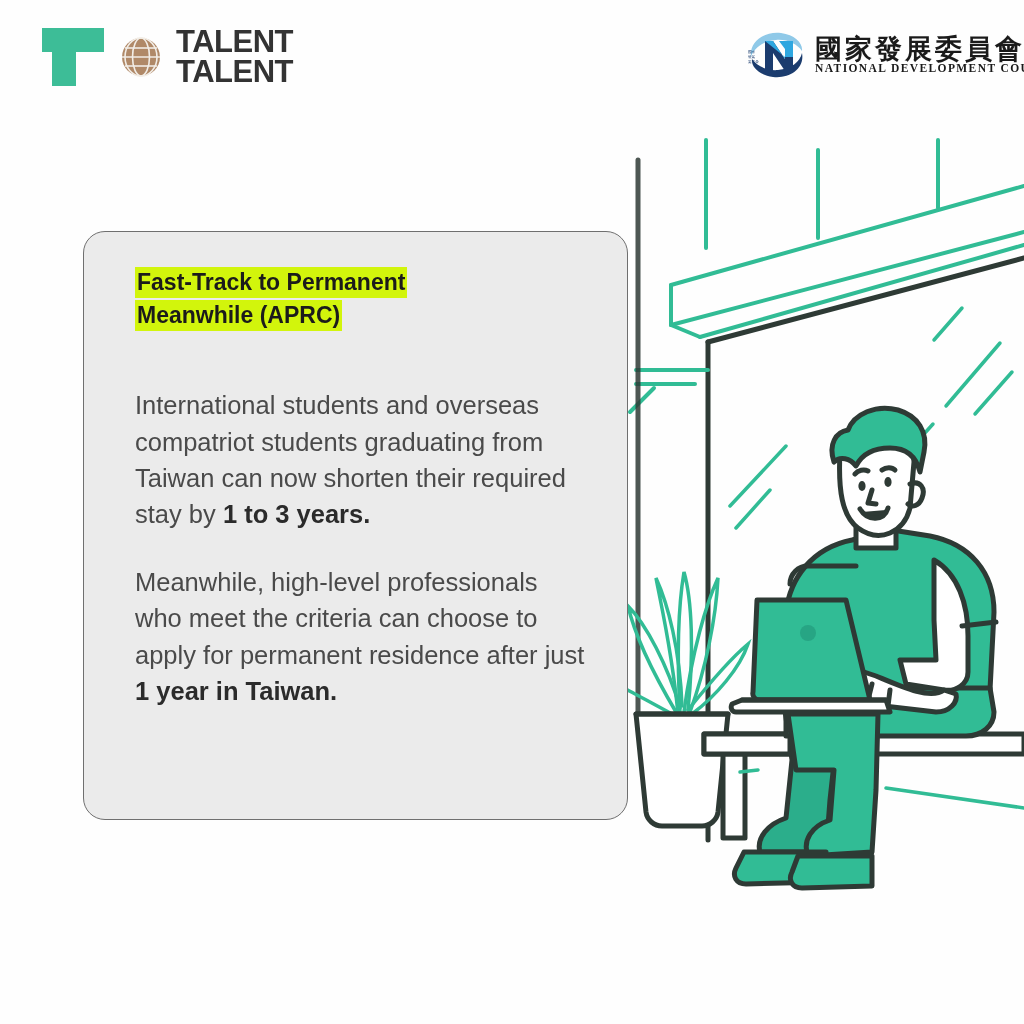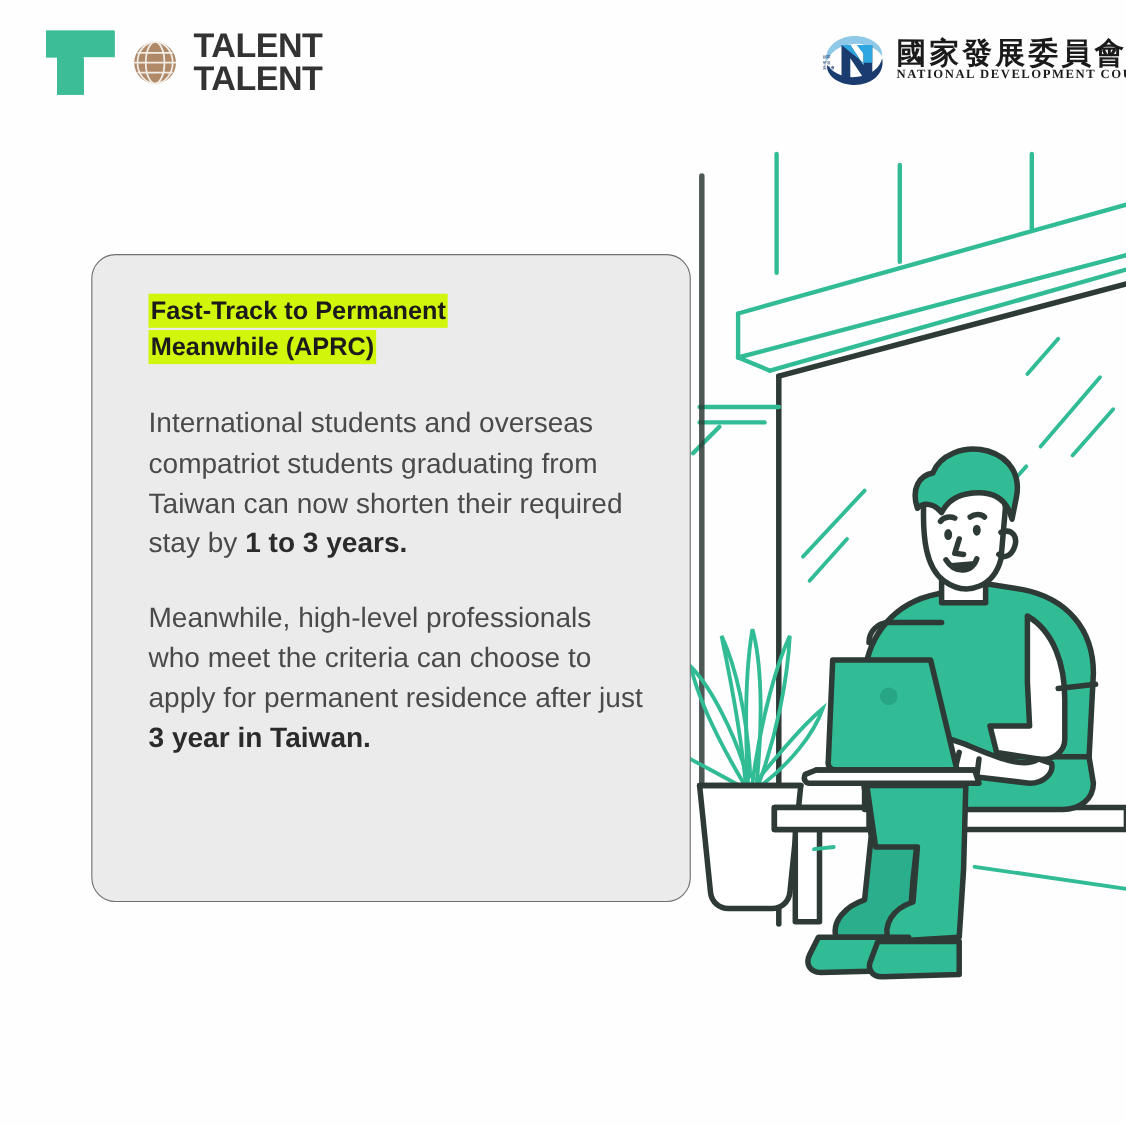--- a/index.html
+++ b/index.html
@@ -69,7 +69,7 @@
     -webkit-box-decoration-break:clone;
   }
   .card-body{
-    margin-top:36px;
+    margin-top:56px;
     font-size:25.5px;
     line-height:1.42;
     color:#4a4a4a;

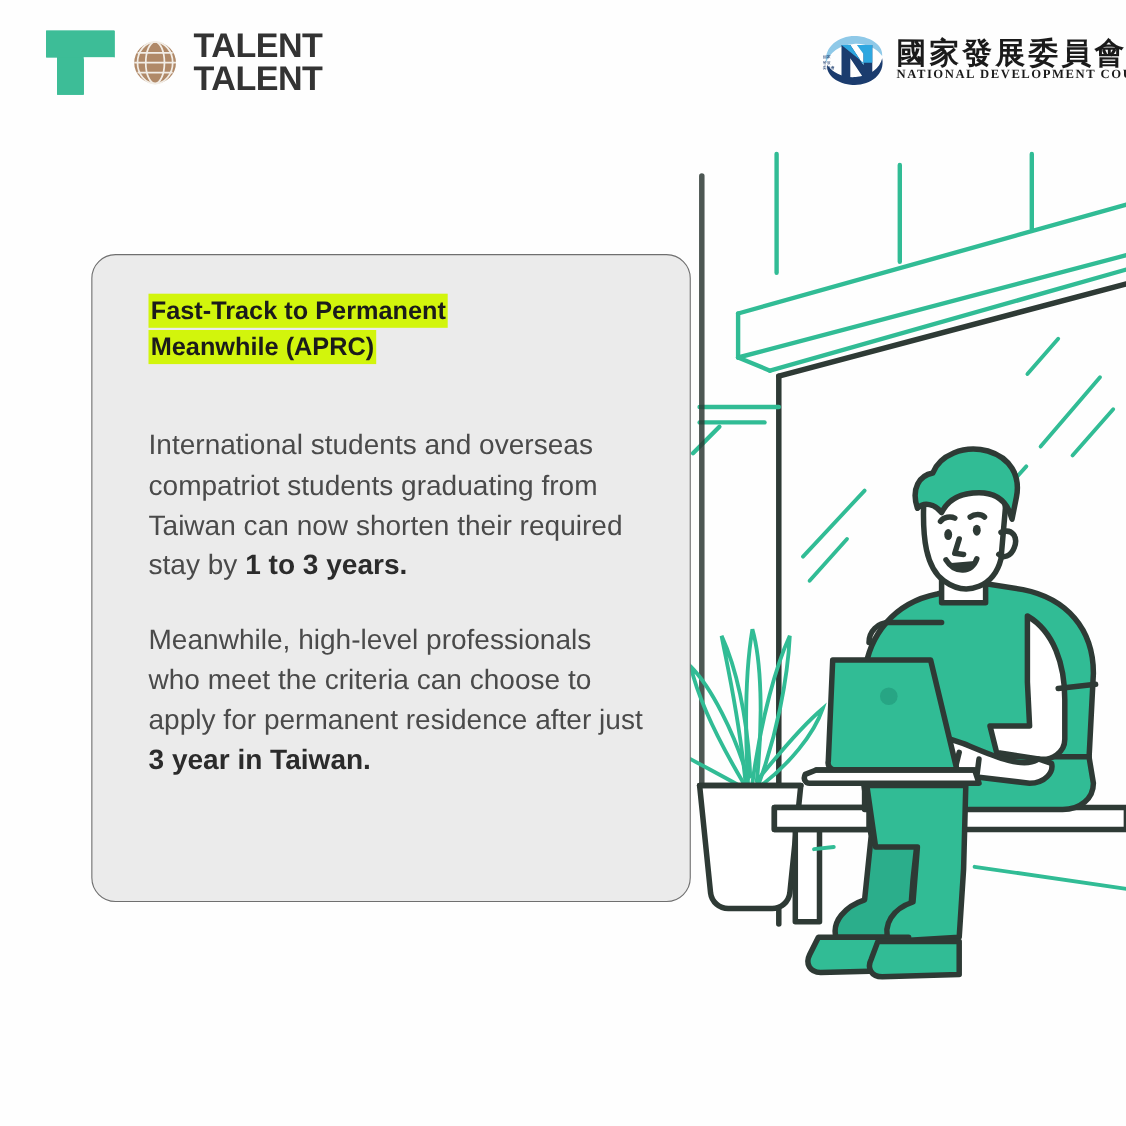--- a/index.html
+++ b/index.html
@@ -251,7 +251,7 @@
     </h1>
     <div class="card-body">
       <p><span>International students and overseas compatriot students graduating from Taiwan can now shorten their required stay by </span><b>1 to 3 years.</b></p>
-      <p><span>Meanwhile, high-level professionals who meet the criteria can choose to apply for permanent residence after just </span><b>3 year in Taiwan.</b></p>
+      <p><span>Meanwhile, high-level professionals who meet the criteria can choose to apply for permanent residence after just </span><b>1 year in Taiwan.</b></p>
     </div>
   </div>
 

